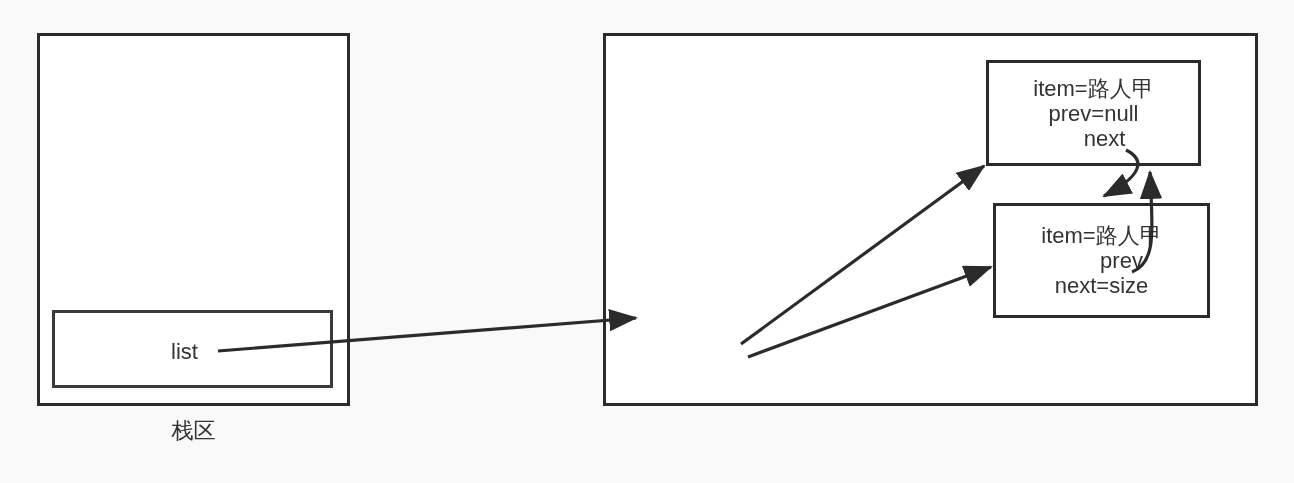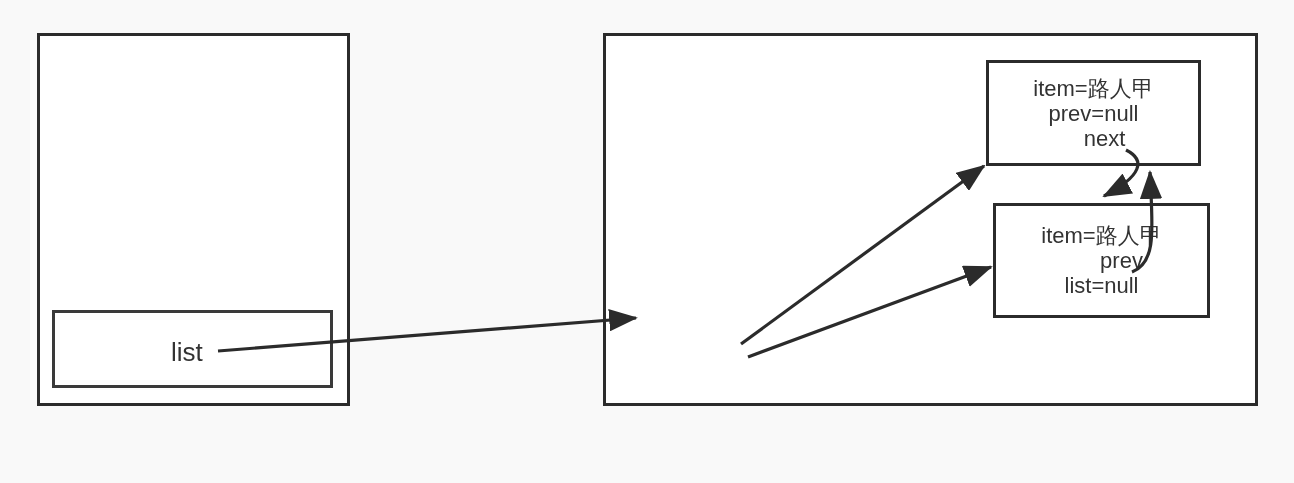--- a/index.html
+++ b/index.html
@@ -113,7 +113,7 @@
   <div class="node-box" id="node2-box">
     <div class="node-line">item=路人甲</div>
     <div class="node-line ind-2">prev</div>
-    <div class="node-line">list=null</div>
+    <div class="node-line">next=size</div>
   </div>
 
   <svg class="svg-layer" viewBox="0 0 1294 483">

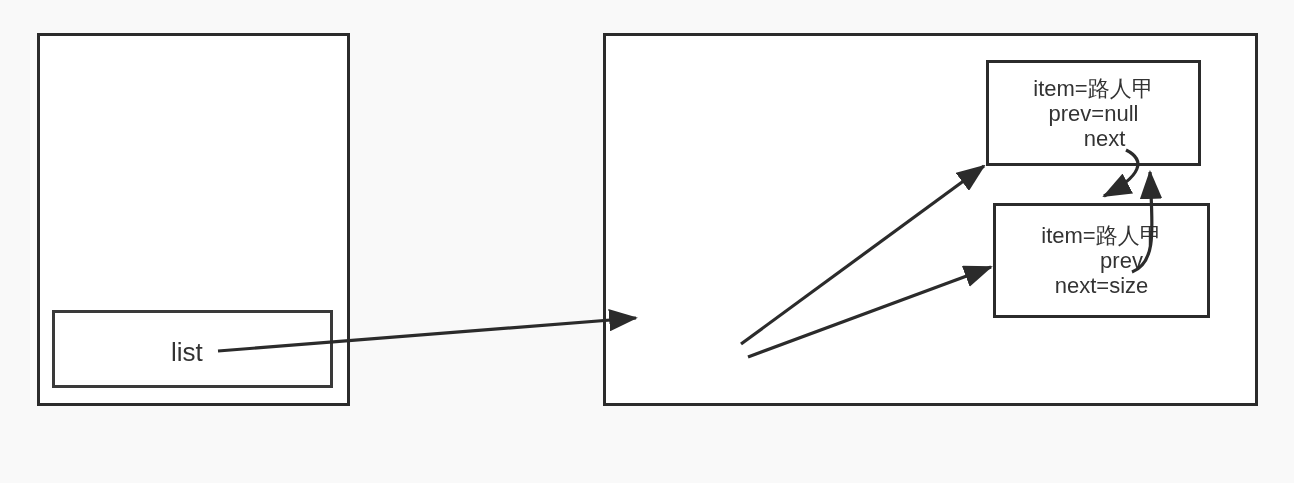--- a/index.html
+++ b/index.html
@@ -59,7 +59,7 @@
   .node-line.ind-2 { padding-left: 40px; text-align: right; }
   .var-label {
     position: absolute;
-    font-size: 26px;
+    font-size: 22px;
     line-height: 24px;
     color: #333333;
     white-space: nowrap;

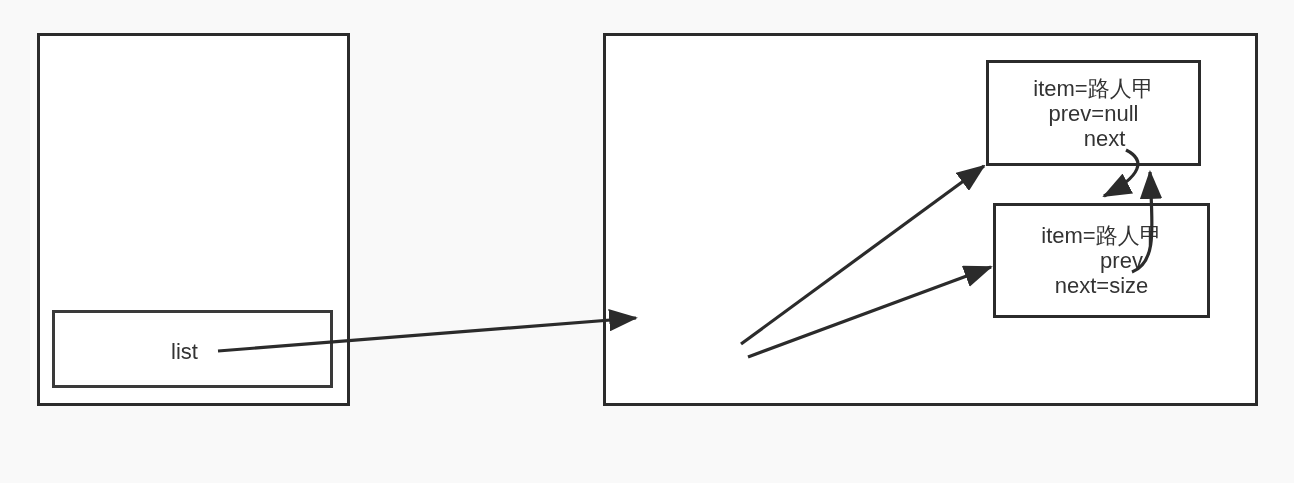--- a/index.html
+++ b/index.html
@@ -99,6 +99,7 @@
 
   <div class="var-label" id="list-var">list</div>
 
+  <div class="region-caption" id="stack-caption">栈区</div>
 
   <div class="region-box" id="heap-region"></div>
 

